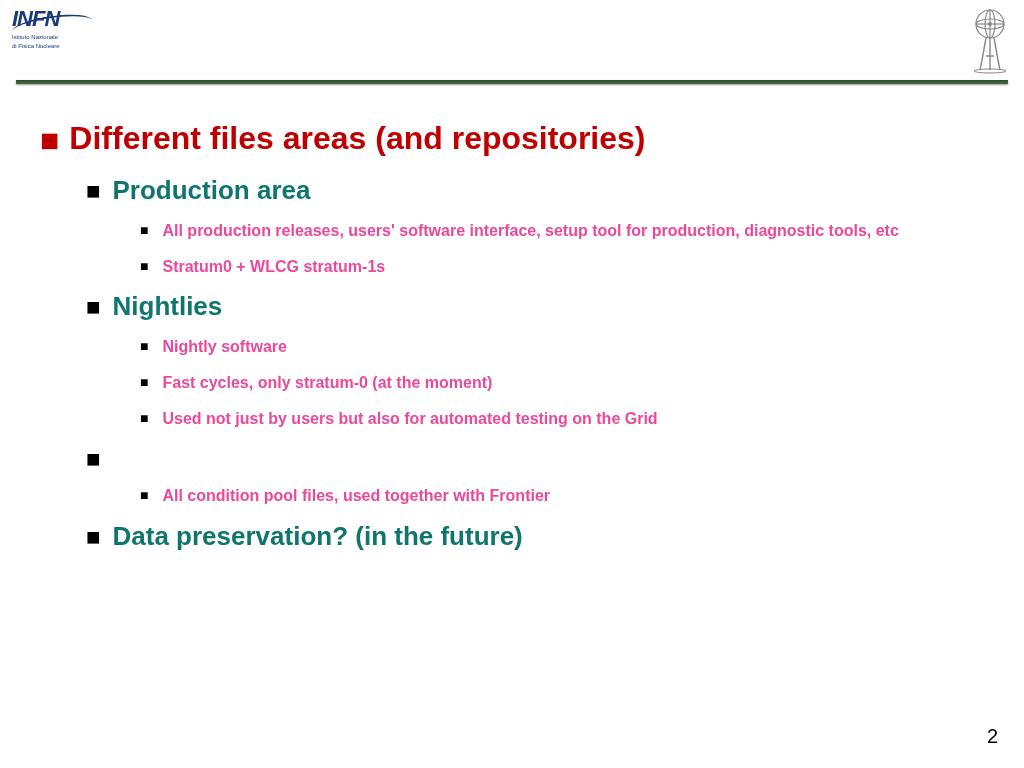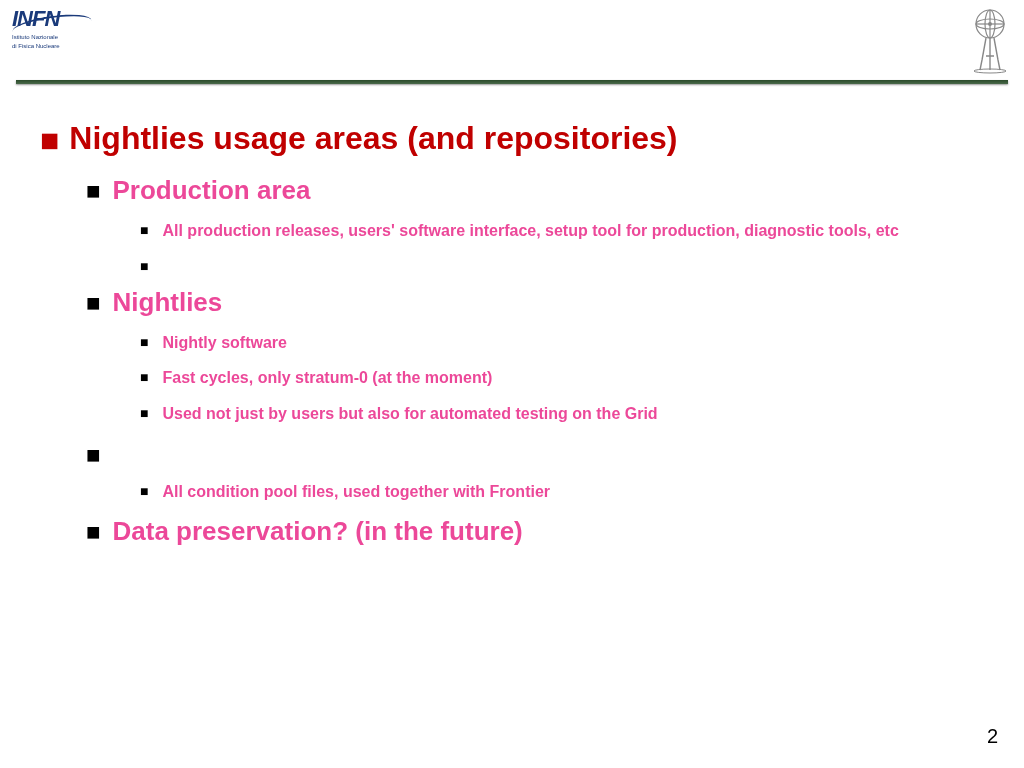--- a/index.html
+++ b/index.html
@@ -180,7 +180,7 @@
 
     <div class="l1">
       <span class="bullet">■</span>
-      <span class="text">Nightlies usage areas (and repositories)</span>
+      <span class="text">Different files areas (and repositories)</span>
     </div>
 
     <div class="l2">

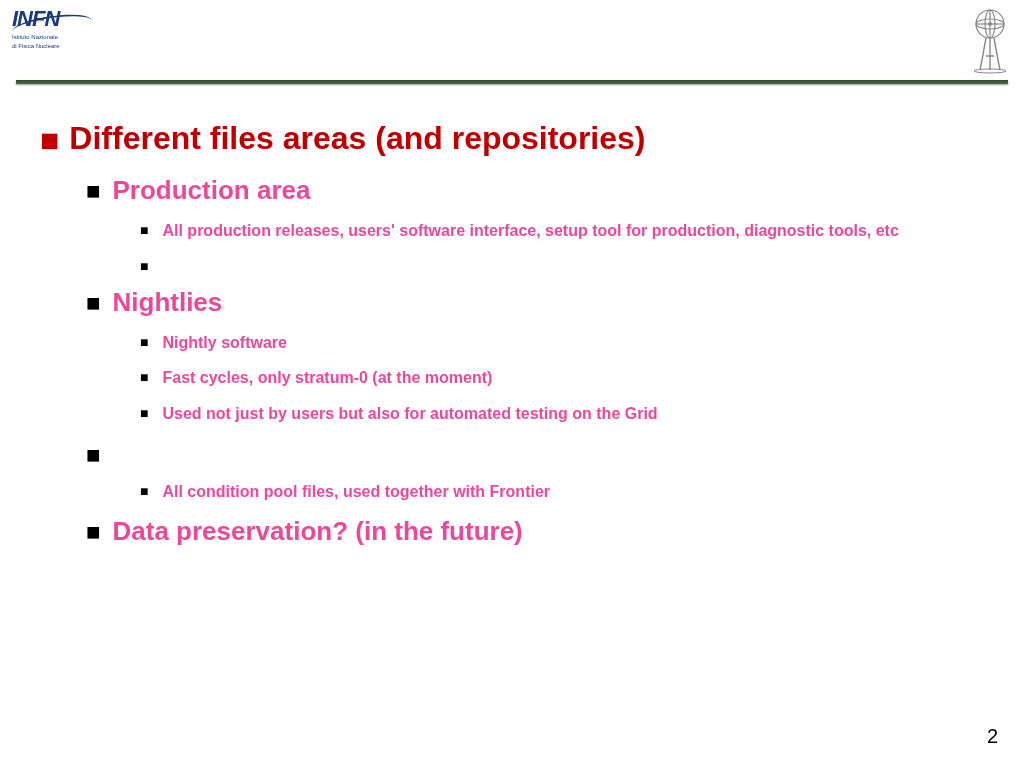--- a/index.html
+++ b/index.html
@@ -116,7 +116,7 @@
     margin-top: 4px;
   }
   .l2 .text {
-    color: #ec4899;
+    color: #0f766e;
     font-size: 26px;
     font-weight: bold;
     line-height: 1.2;

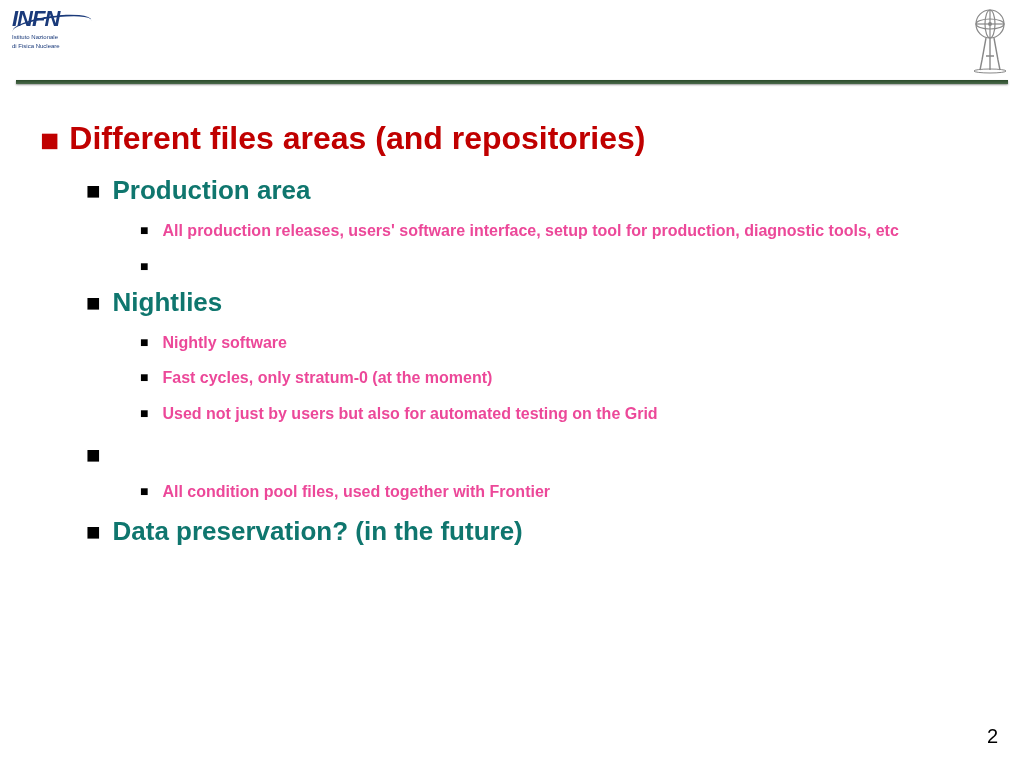--- a/index.html
+++ b/index.html
@@ -193,6 +193,7 @@
     </div>
     <div class="l3">
       <span class="bullet">■</span>
+      <span class="text">Stratum0 + WLCG stratum-1s</span>
     </div>
 
     <div class="l2">

